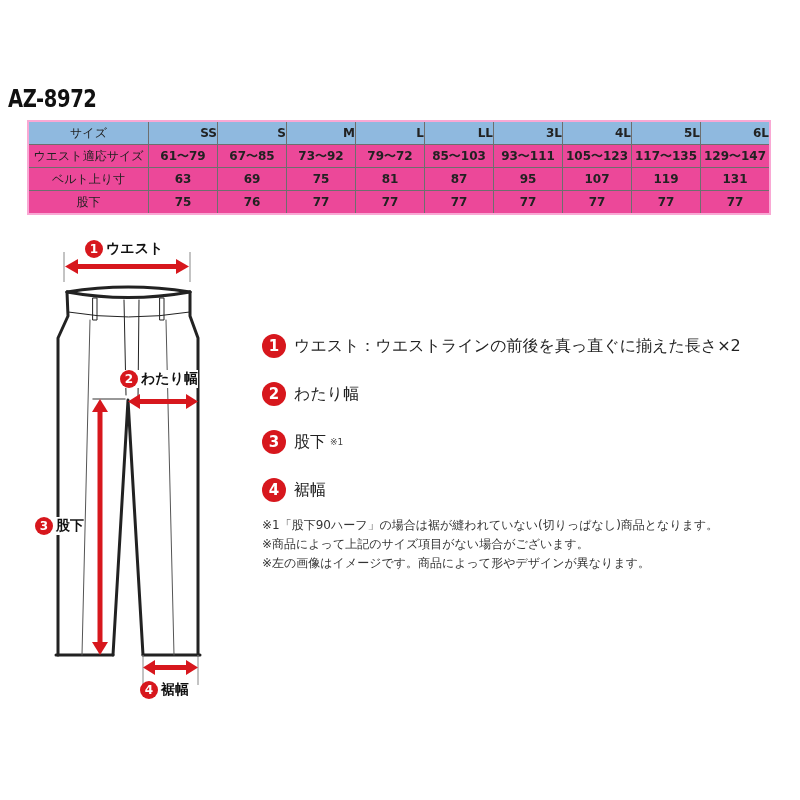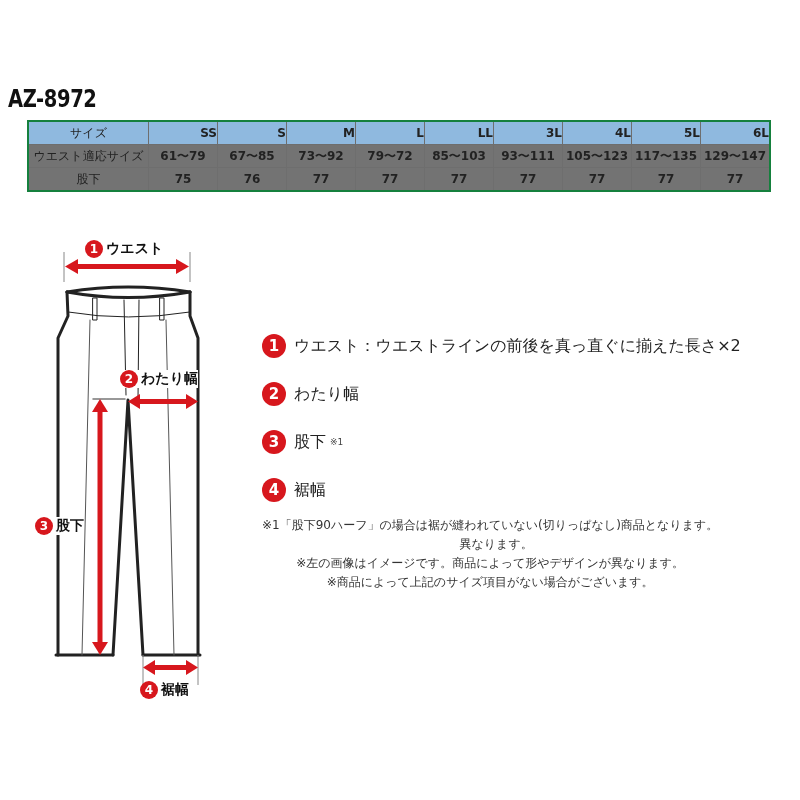--- a/index.html
+++ b/index.html
@@ -11,7 +11,7 @@
   table.size { position: absolute; left: 27px; top: 120px; border-collapse: collapse;
                font-family: "DejaVu Sans", sans-serif; font-size: 12px; font-weight: bold; }
   table.size td, table.size th { border: 1px solid #6e6e6e; text-align: center; padding: 0; height: 22px; }
-  table.size { border: 2px solid #15803d; }
+  table.size { border: 2px solid #f9a8d4; }
   table.size th { background: #8fb9df; font-weight: bold; color: #222; }
   table.size td { background: #737373; color: #222; }
   table.size .rowlabel { font-weight: normal; width: 119px; font-size: 12px; }

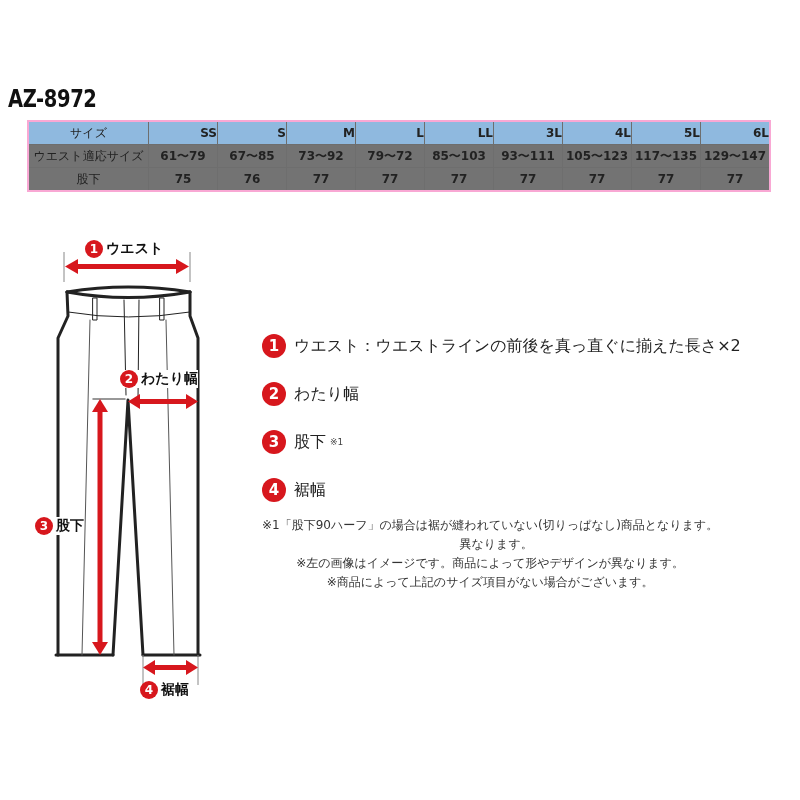--- a/index.html
+++ b/index.html
@@ -13,7 +13,7 @@
   table.size td, table.size th { border: 1px solid #6e6e6e; text-align: center; padding: 0; height: 22px; }
   table.size { border: 2px solid #f9a8d4; }
   table.size th { background: #8fb9df; font-weight: bold; color: #222; }
-  table.size td { background: #737373; color: #222; }
+  table.size td { background: #ec4899; color: #222; }
   table.size .rowlabel { font-weight: normal; width: 119px; font-size: 12px; }
   table.size .c { width: 68px; text-align: right; }
   .diagram { position: absolute; left: 0; top: 230px; }

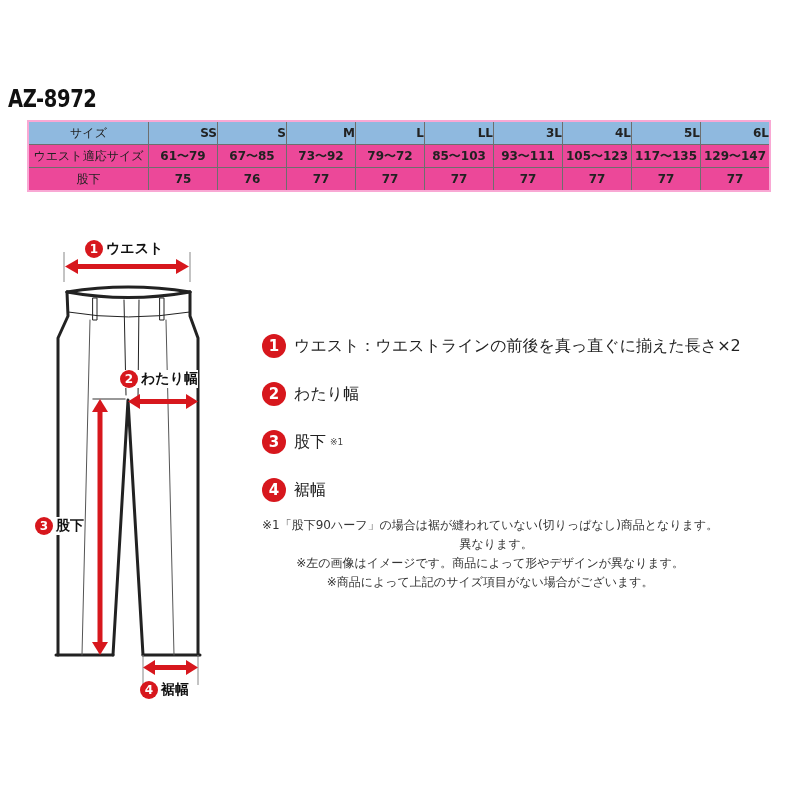--- a/index.html
+++ b/index.html
@@ -60,6 +60,18 @@
     <td>105〜123</td>
     <td>117〜135</td>
     <td>129〜147</td>
+  </tr>
+  <tr>
+    <td class="rowlabel">ベルト上り寸</td>
+    <td>63</td>
+    <td>69</td>
+    <td>75</td>
+    <td>81</td>
+    <td>87</td>
+    <td>95</td>
+    <td>107</td>
+    <td>119</td>
+    <td>131</td>
   </tr>
   <tr>
     <td class="rowlabel">股下</td>

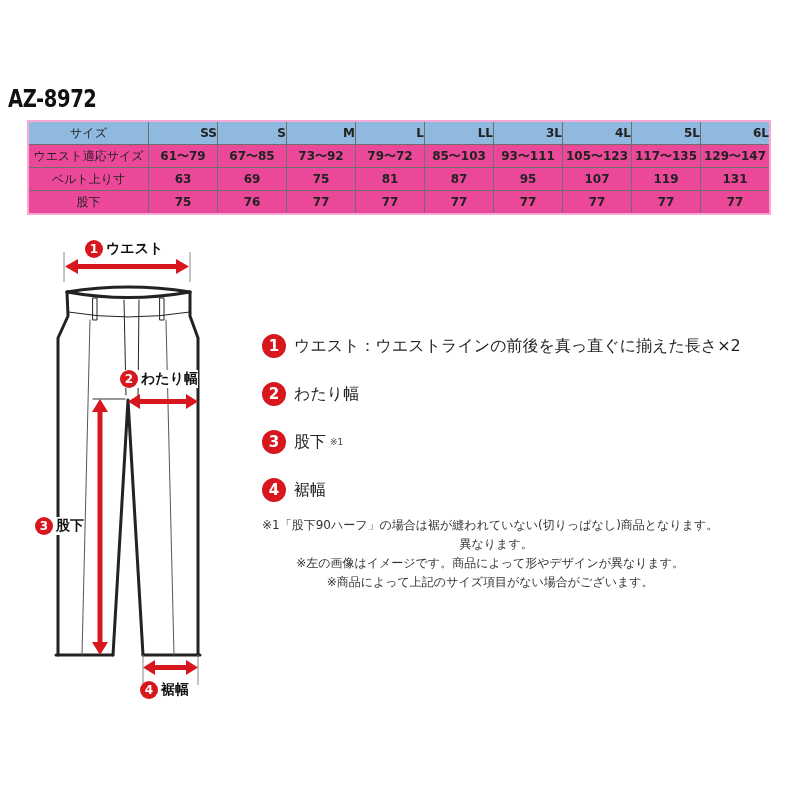--- a/index.html
+++ b/index.html
@@ -25,7 +25,7 @@
          margin-right: 8px; flex: none; }
   .legend .sup { font-size: 9px; margin-left: 4px; color: #444; }
   .notes { position: absolute; left: 262px; top: 516px; font-size: 12px; color: #333; line-height: 19px; }
-  .notes div { white-space: nowrap; text-align: center; }
+  .notes div { white-space: nowrap; }
   .notes .indent { padding-left: 12px; }
   .dlabel { position: absolute; display: flex; align-items: center; font-weight: bold; font-size: 14px; color: #111; }
   .dlabel .num { width: 18px; height: 18px; font-size: 12px; margin-right: 3px; }

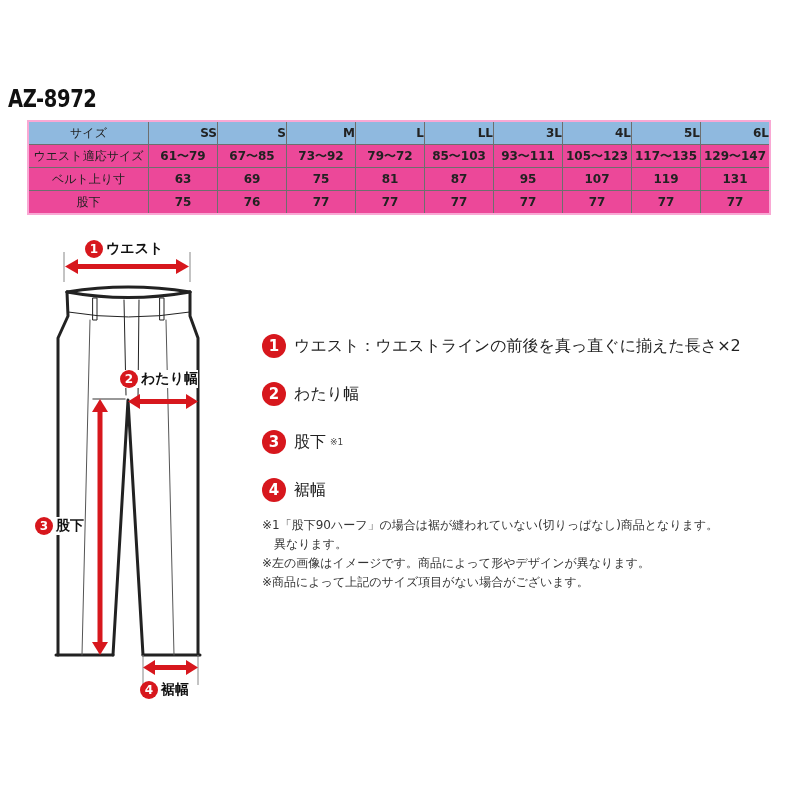--- a/index.html
+++ b/index.html
@@ -188,7 +188,6 @@
 
 <div class="notes">
   <div>※1「股下90ハーフ」の場合は裾が縫われていない(切りっぱなし)商品となります。</div>
-  <div class="indent">異なります。</div>
   <div>※左の画像はイメージです。商品によって形やデザインが異なります。</div>
   <div>※商品によって上記のサイズ項目がない場合がございます。</div>
 </div>

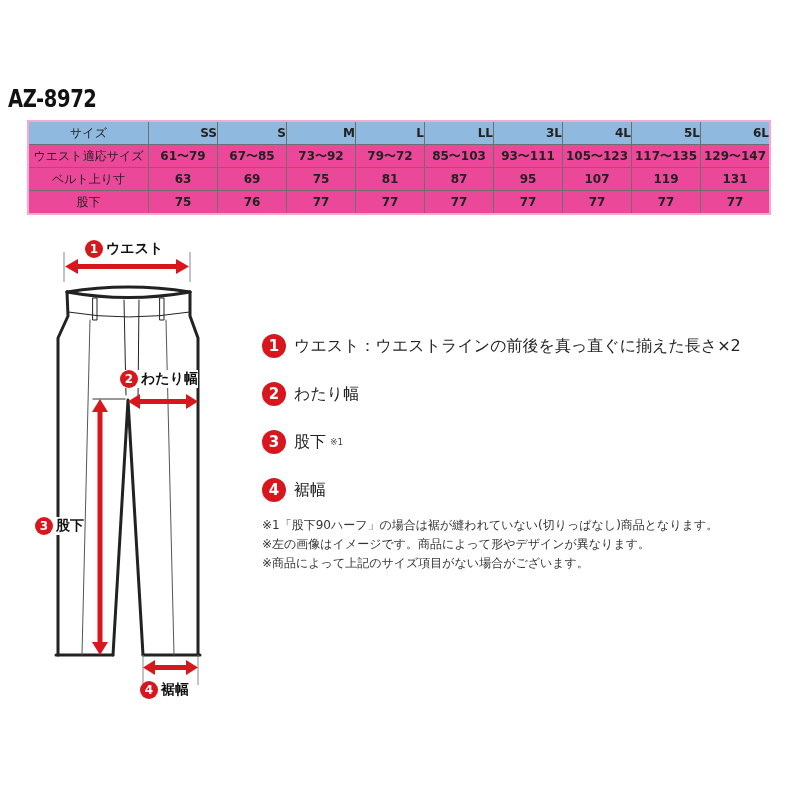--- a/index.html
+++ b/index.html
@@ -188,8 +188,8 @@
 
 <div class="notes">
   <div>※1「股下90ハーフ」の場合は裾が縫われていない(切りっぱなし)商品となります。</div>
+  <div>※商品によって上記のサイズ項目がない場合がございます。</div>
   <div>※左の画像はイメージです。商品によって形やデザインが異なります。</div>
-  <div>※商品によって上記のサイズ項目がない場合がございます。</div>
 </div>
 
 </body></html>

